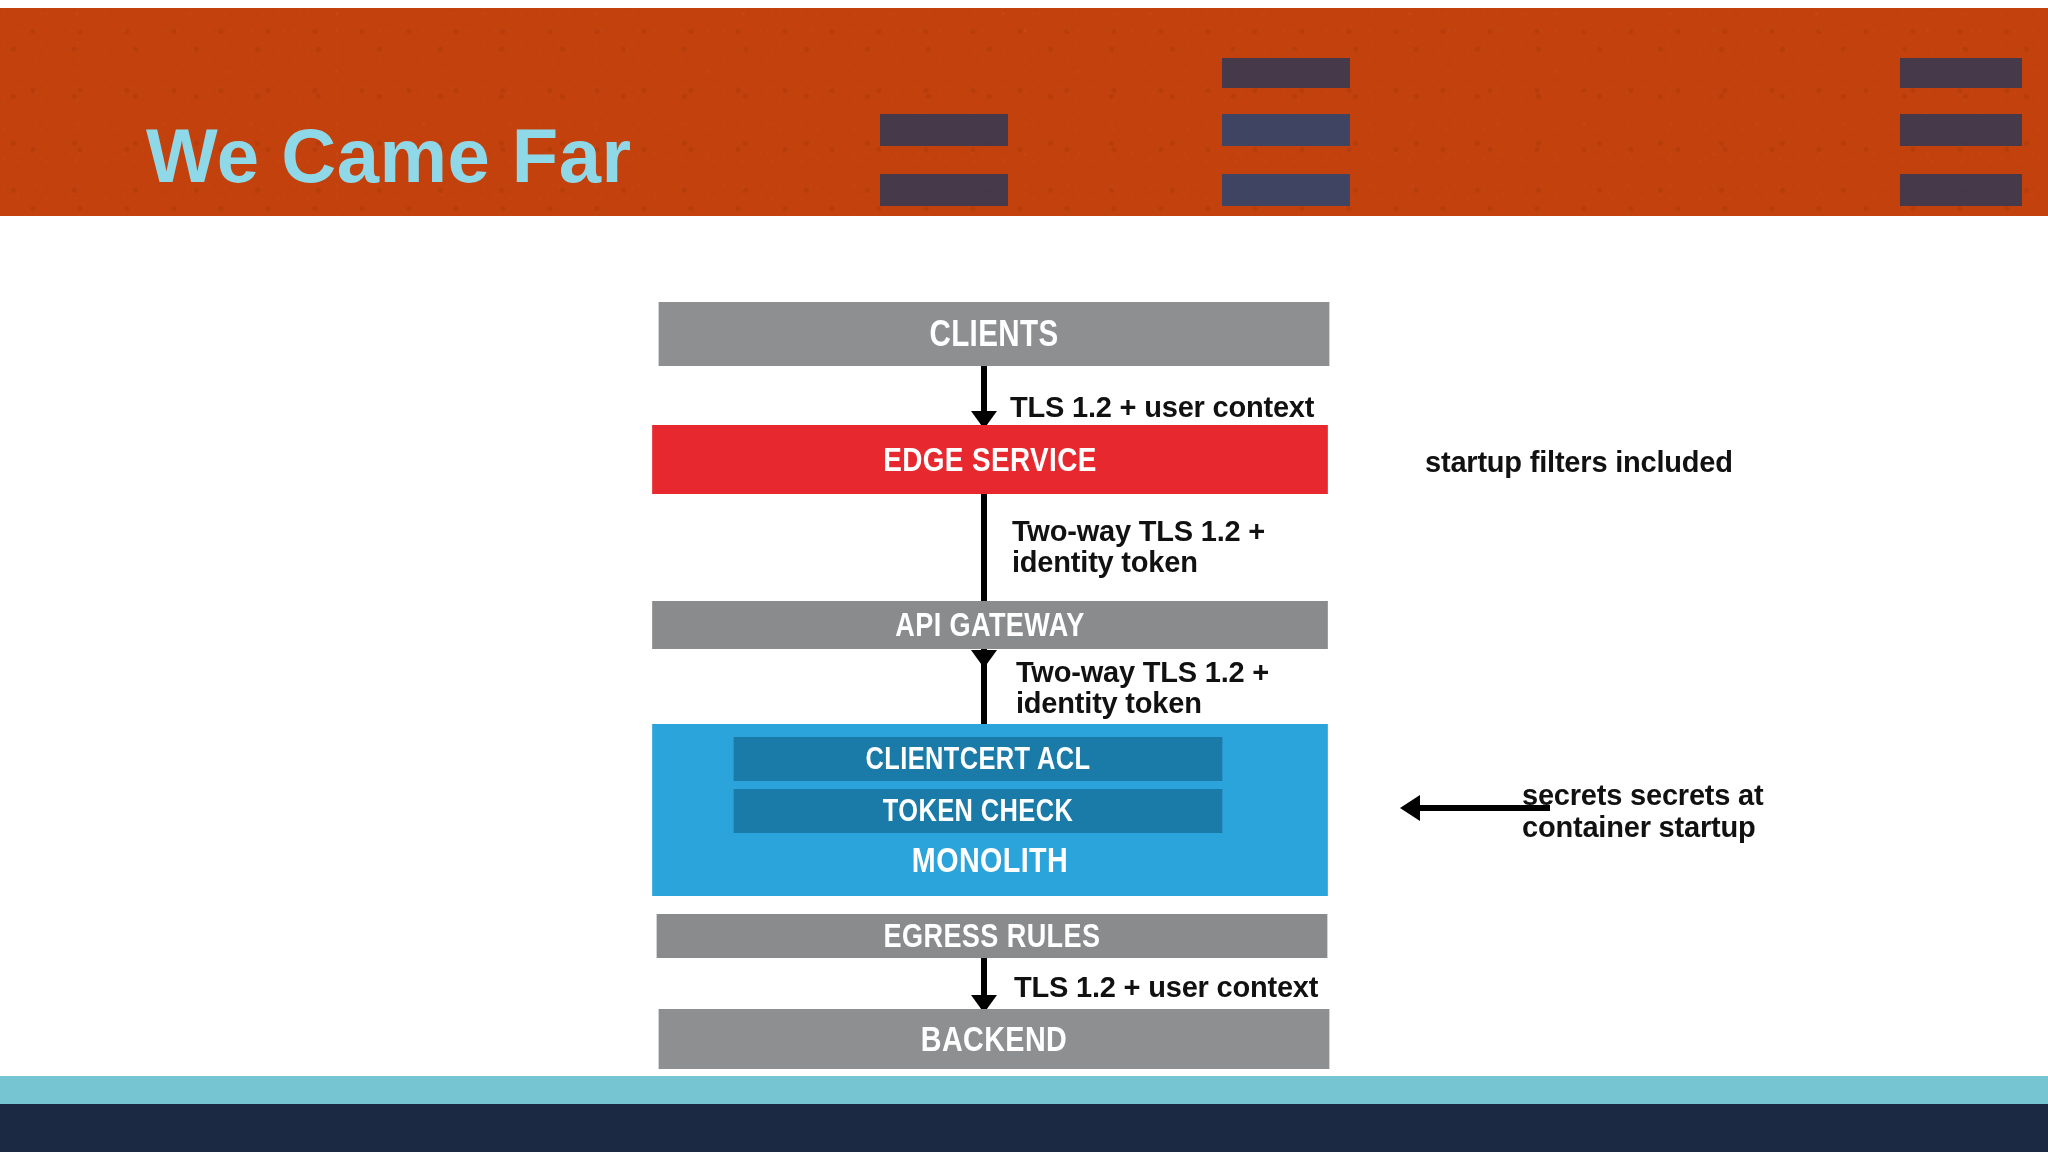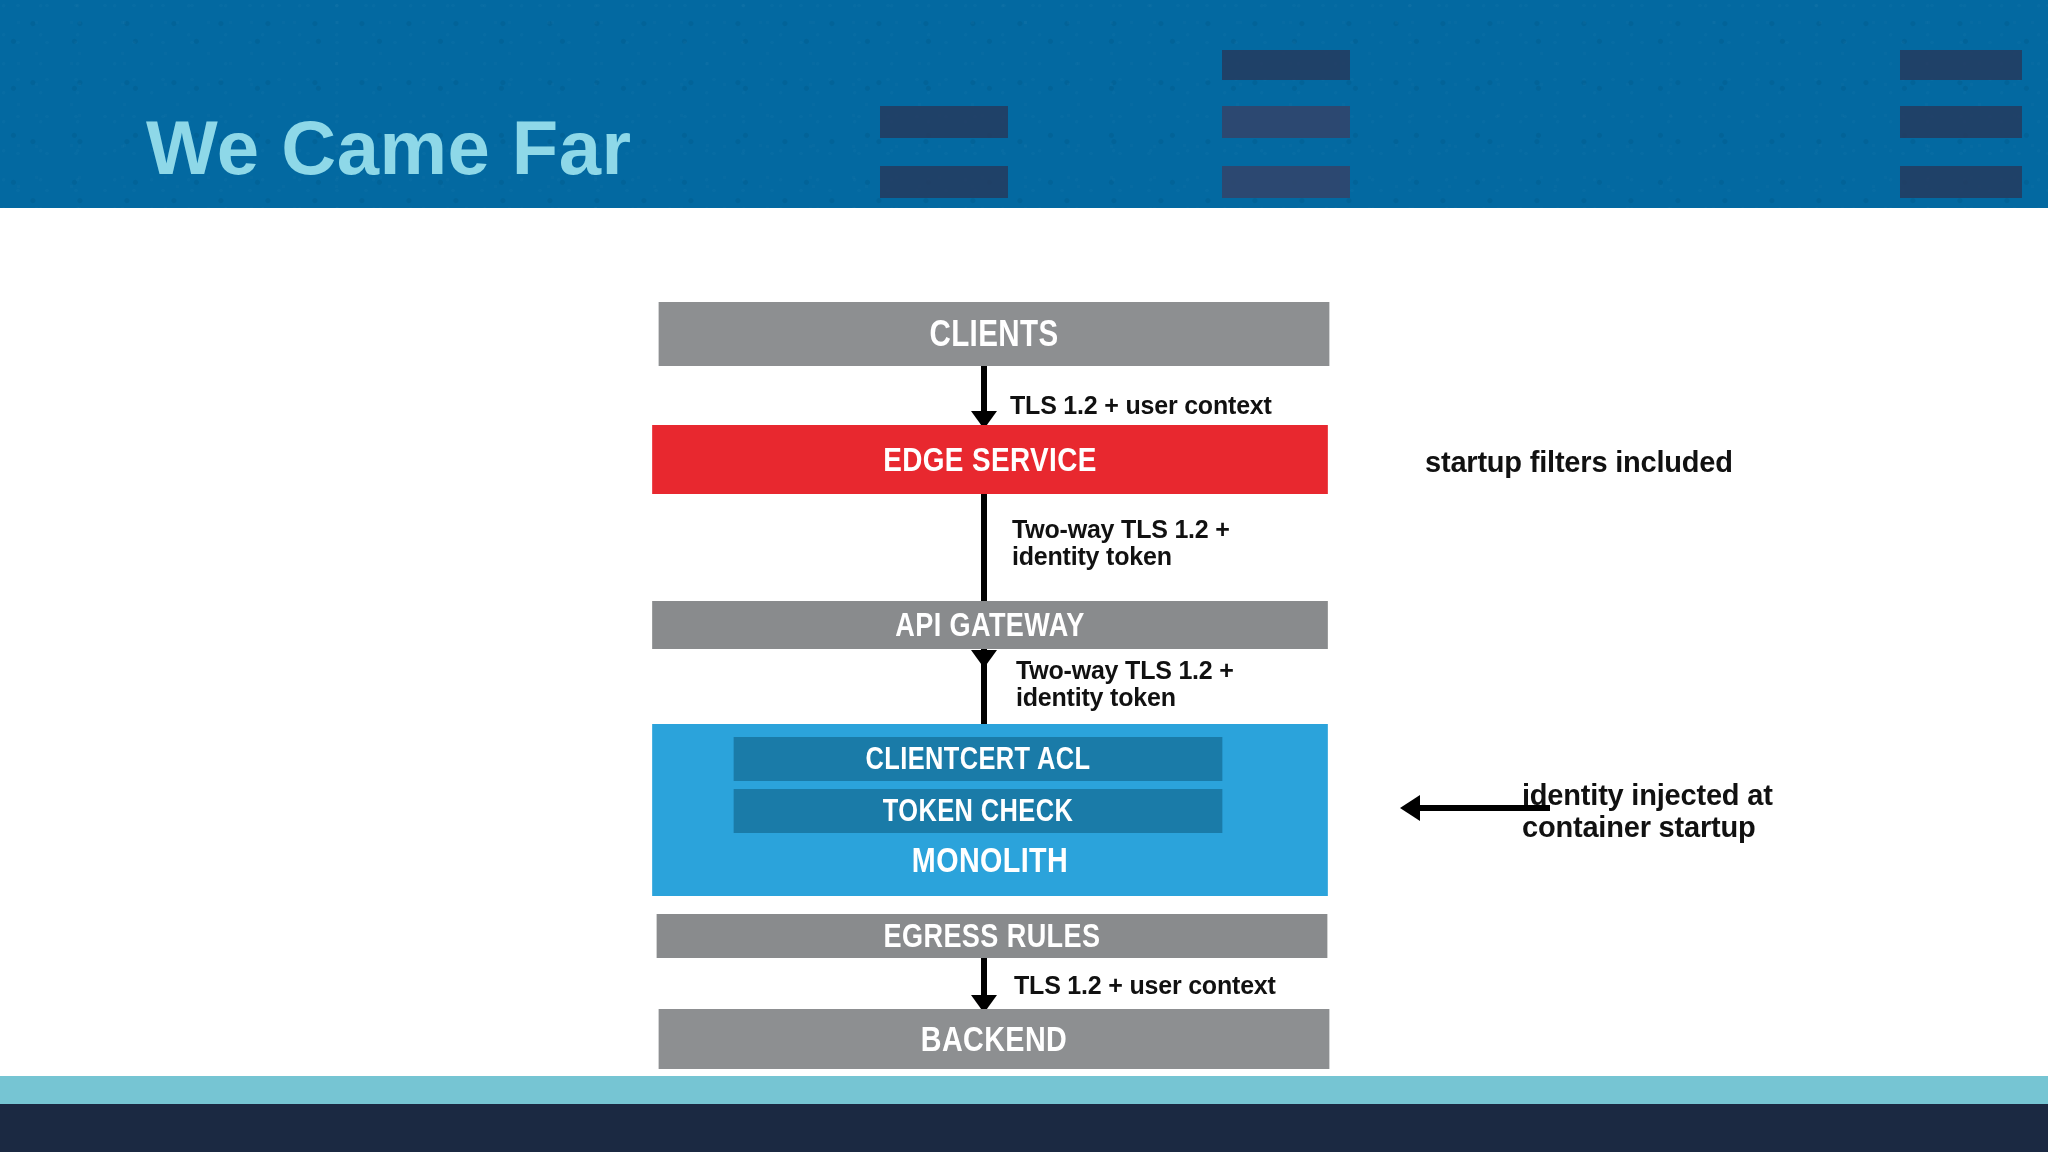--- a/index.html
+++ b/index.html
@@ -18,10 +18,10 @@
   
   #slide-header {
     position: absolute;
-    left: 0; top: 0;
+    left: 0; top: 8px;
     width: 2048px;
     height: 208px;
-    background: #0369a1;
+    background: #c2410c;
     overflow: hidden;
   }
   .hdr-noise {

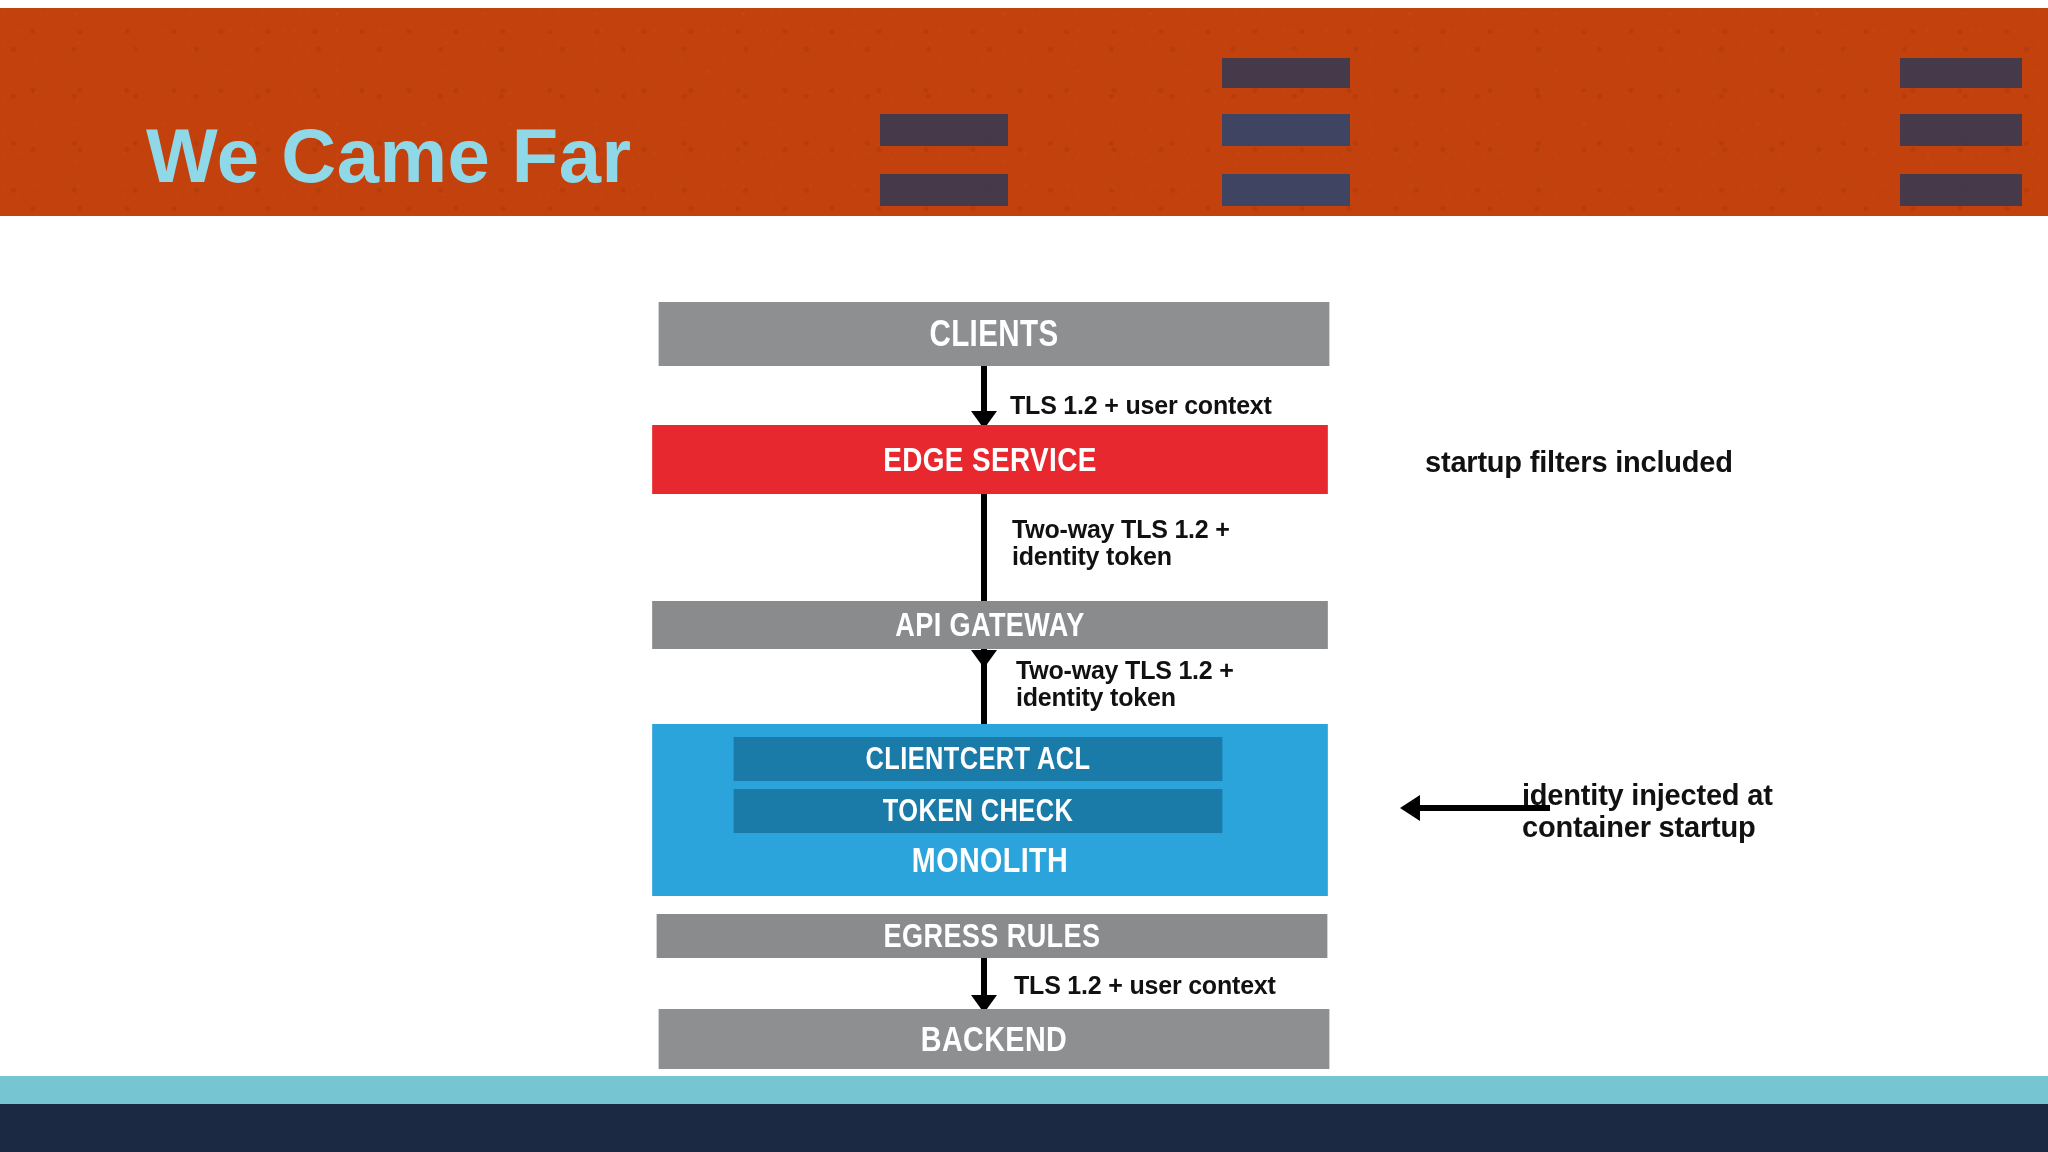--- a/index.html
+++ b/index.html
@@ -125,7 +125,7 @@
     position: absolute;
     color: #111111;
     font-weight: bold;
-    font-size: 25px;
+    font-size: 29px;
     line-height: 1.07;
     white-space: pre-line;
     letter-spacing: -0.2px;

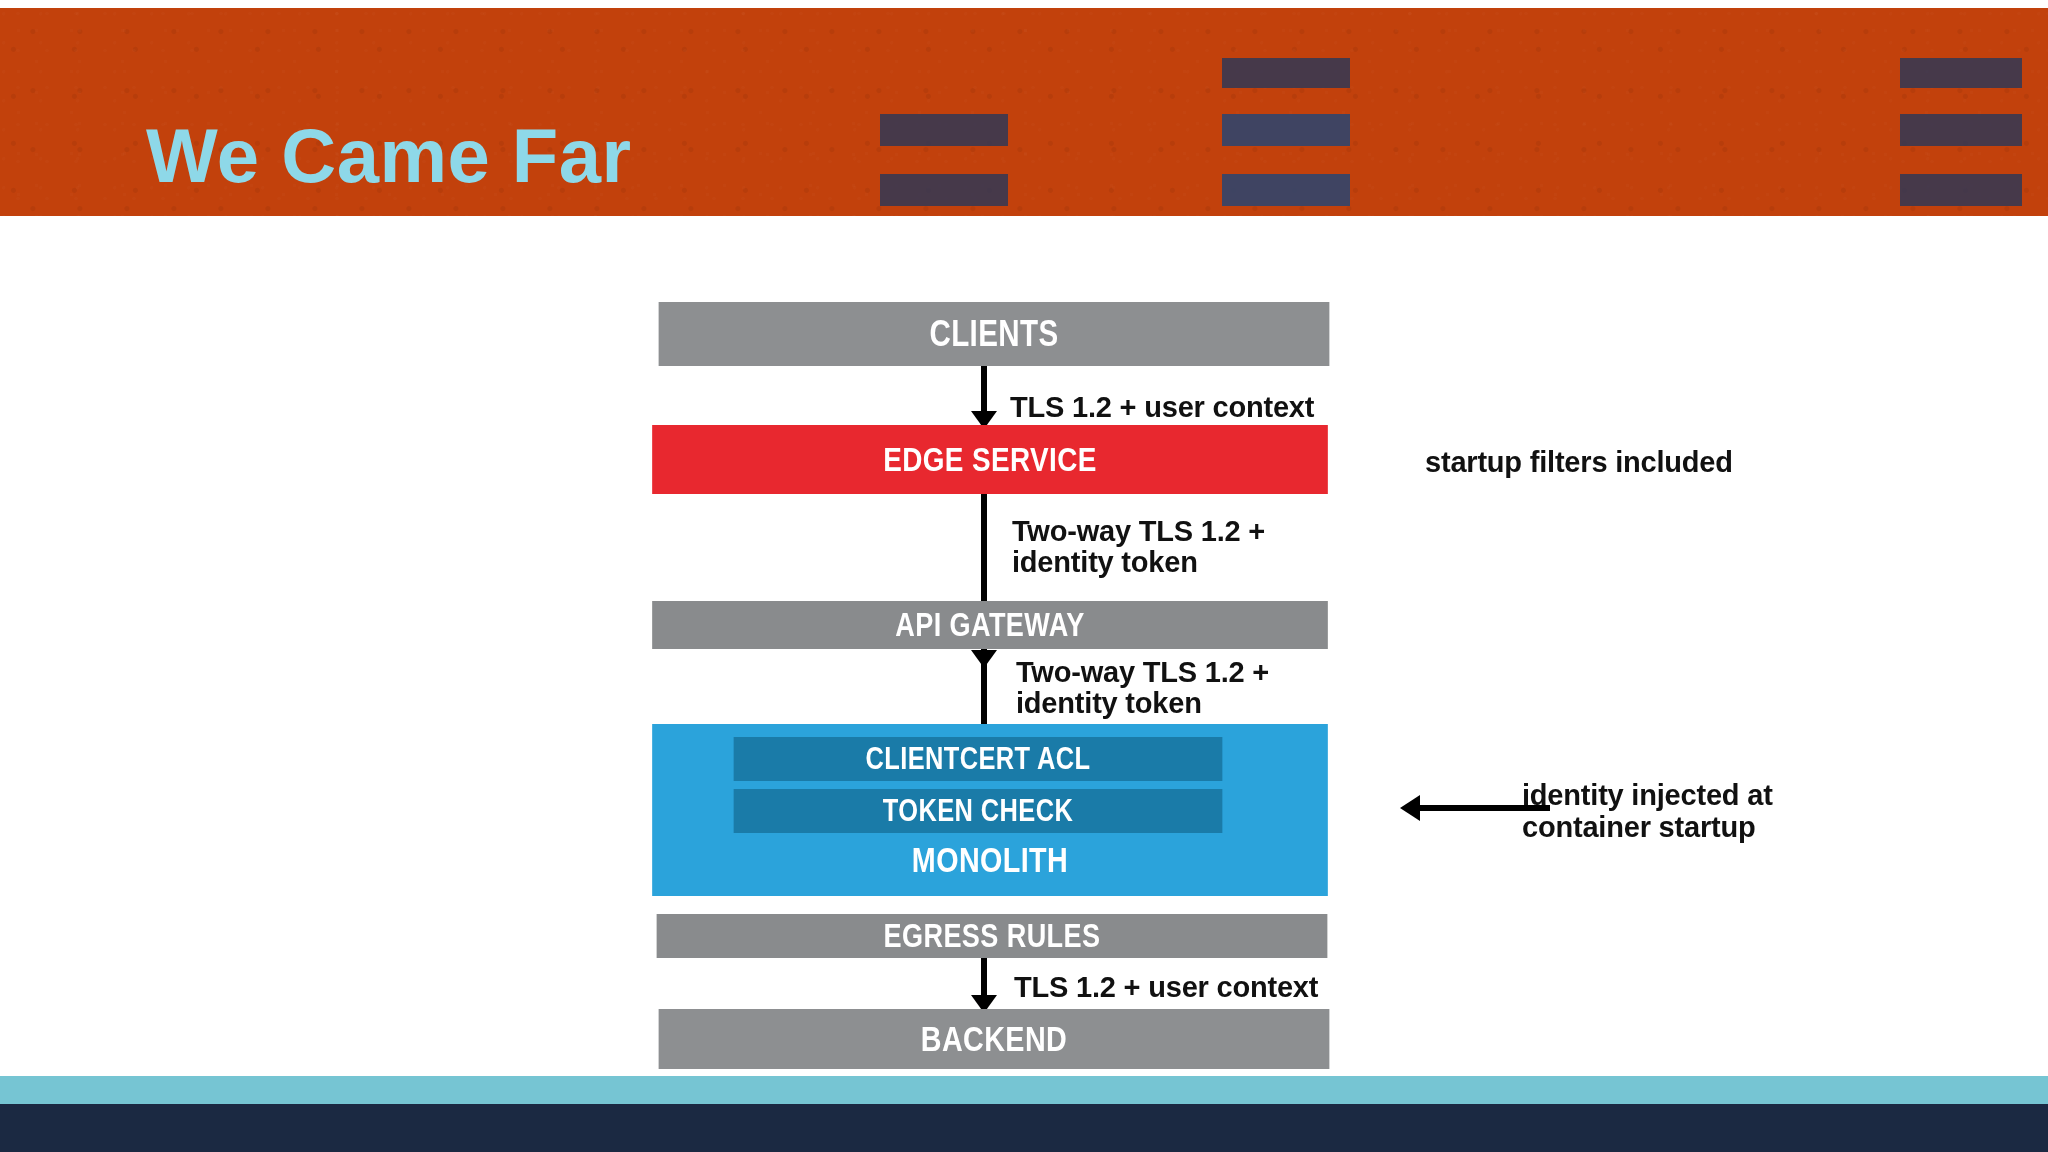--- a/index.html
+++ b/index.html
@@ -223,7 +223,7 @@
   </div>
 
   <div class="h-arrow" style="left:1420px; top:529px; width:130px;"></div>
-  <div class="side-note" style="left:1522px; top:503px;">identity injected at
+  <div class="side-note" style="left:1522px; top:503px;">secrets secrets at
 container startup</div>
 
   <div class="node-box box-gray2" style="left:583px; top:638px; width:818px; height:44px; font-size:33px;">

